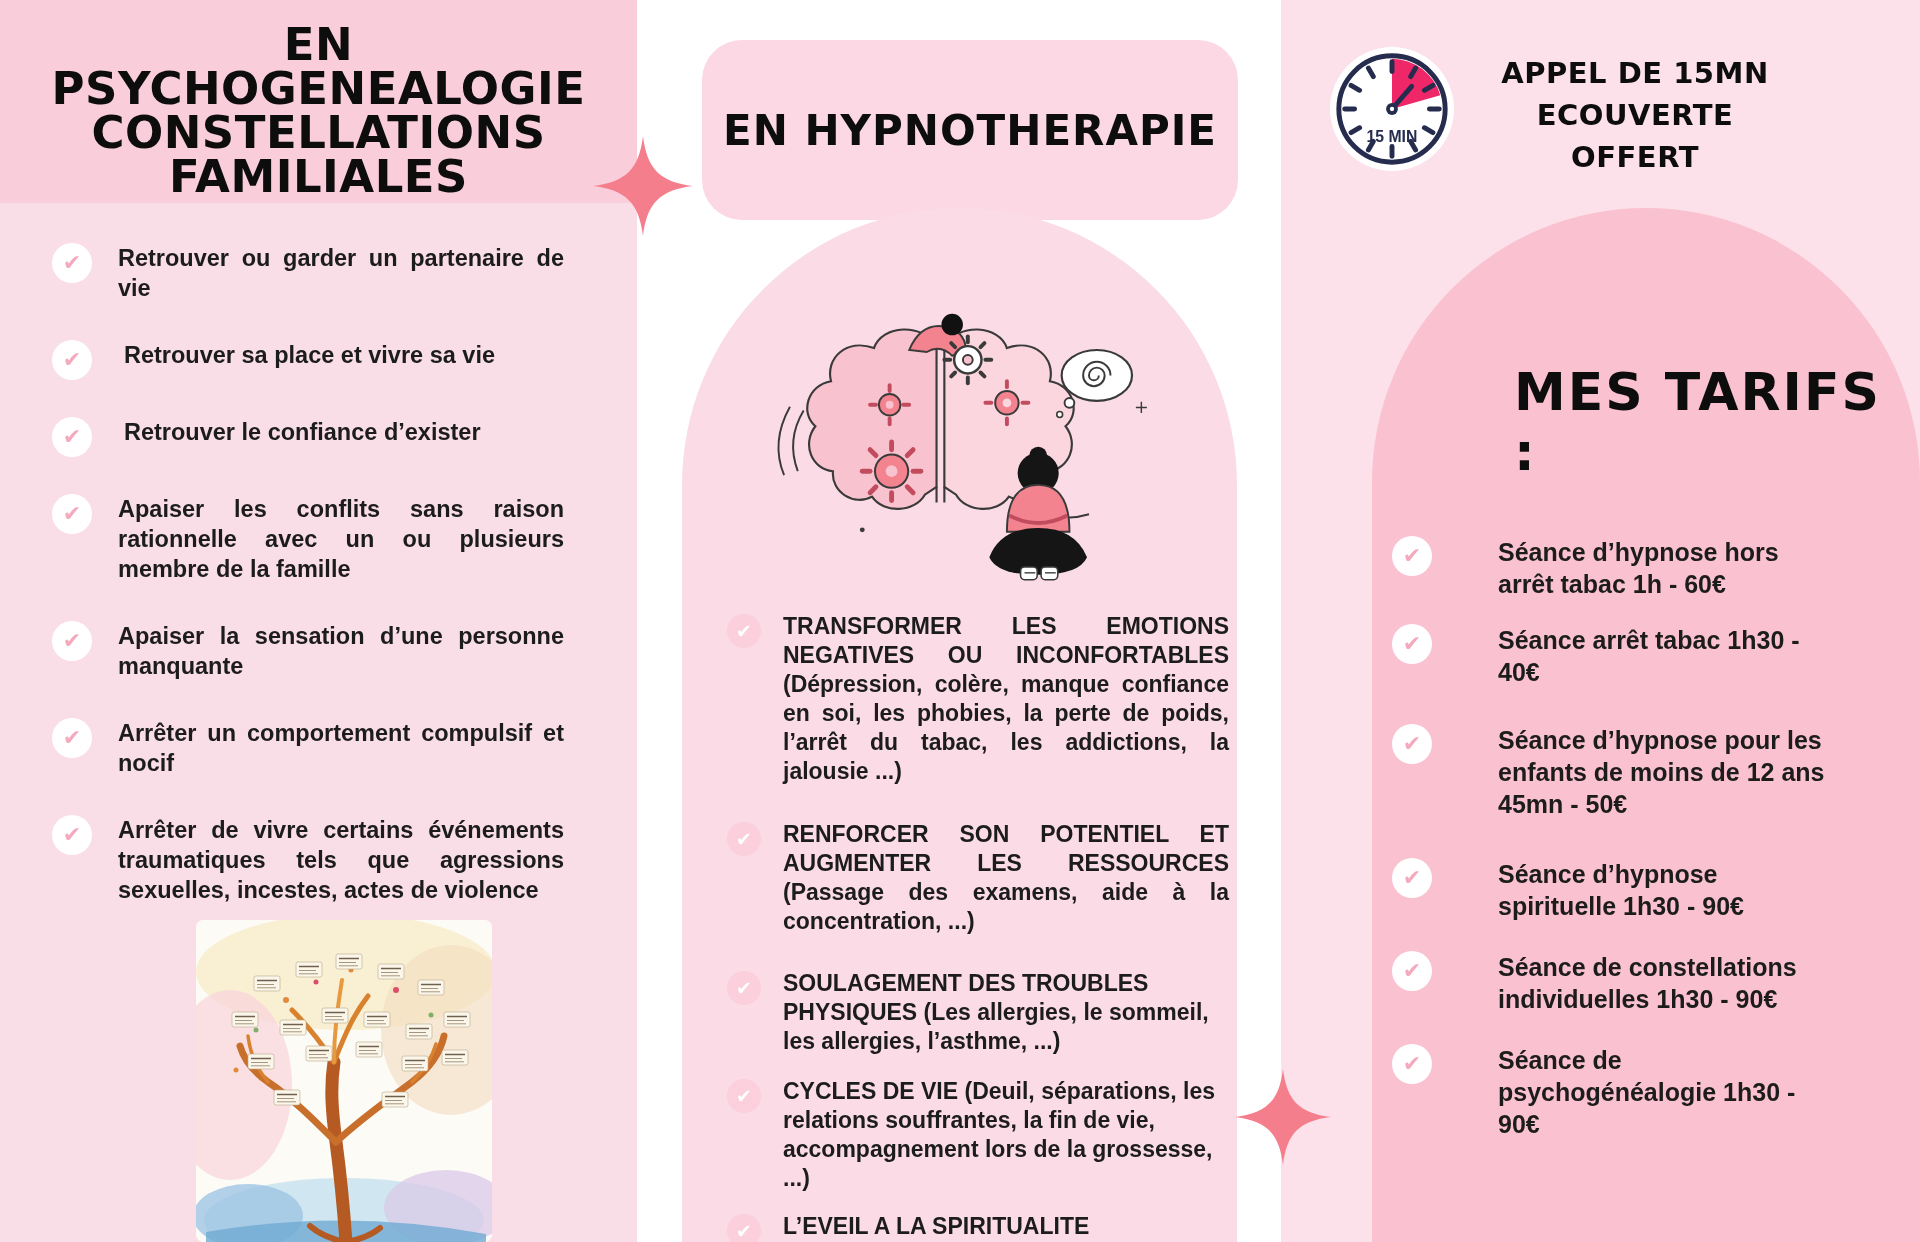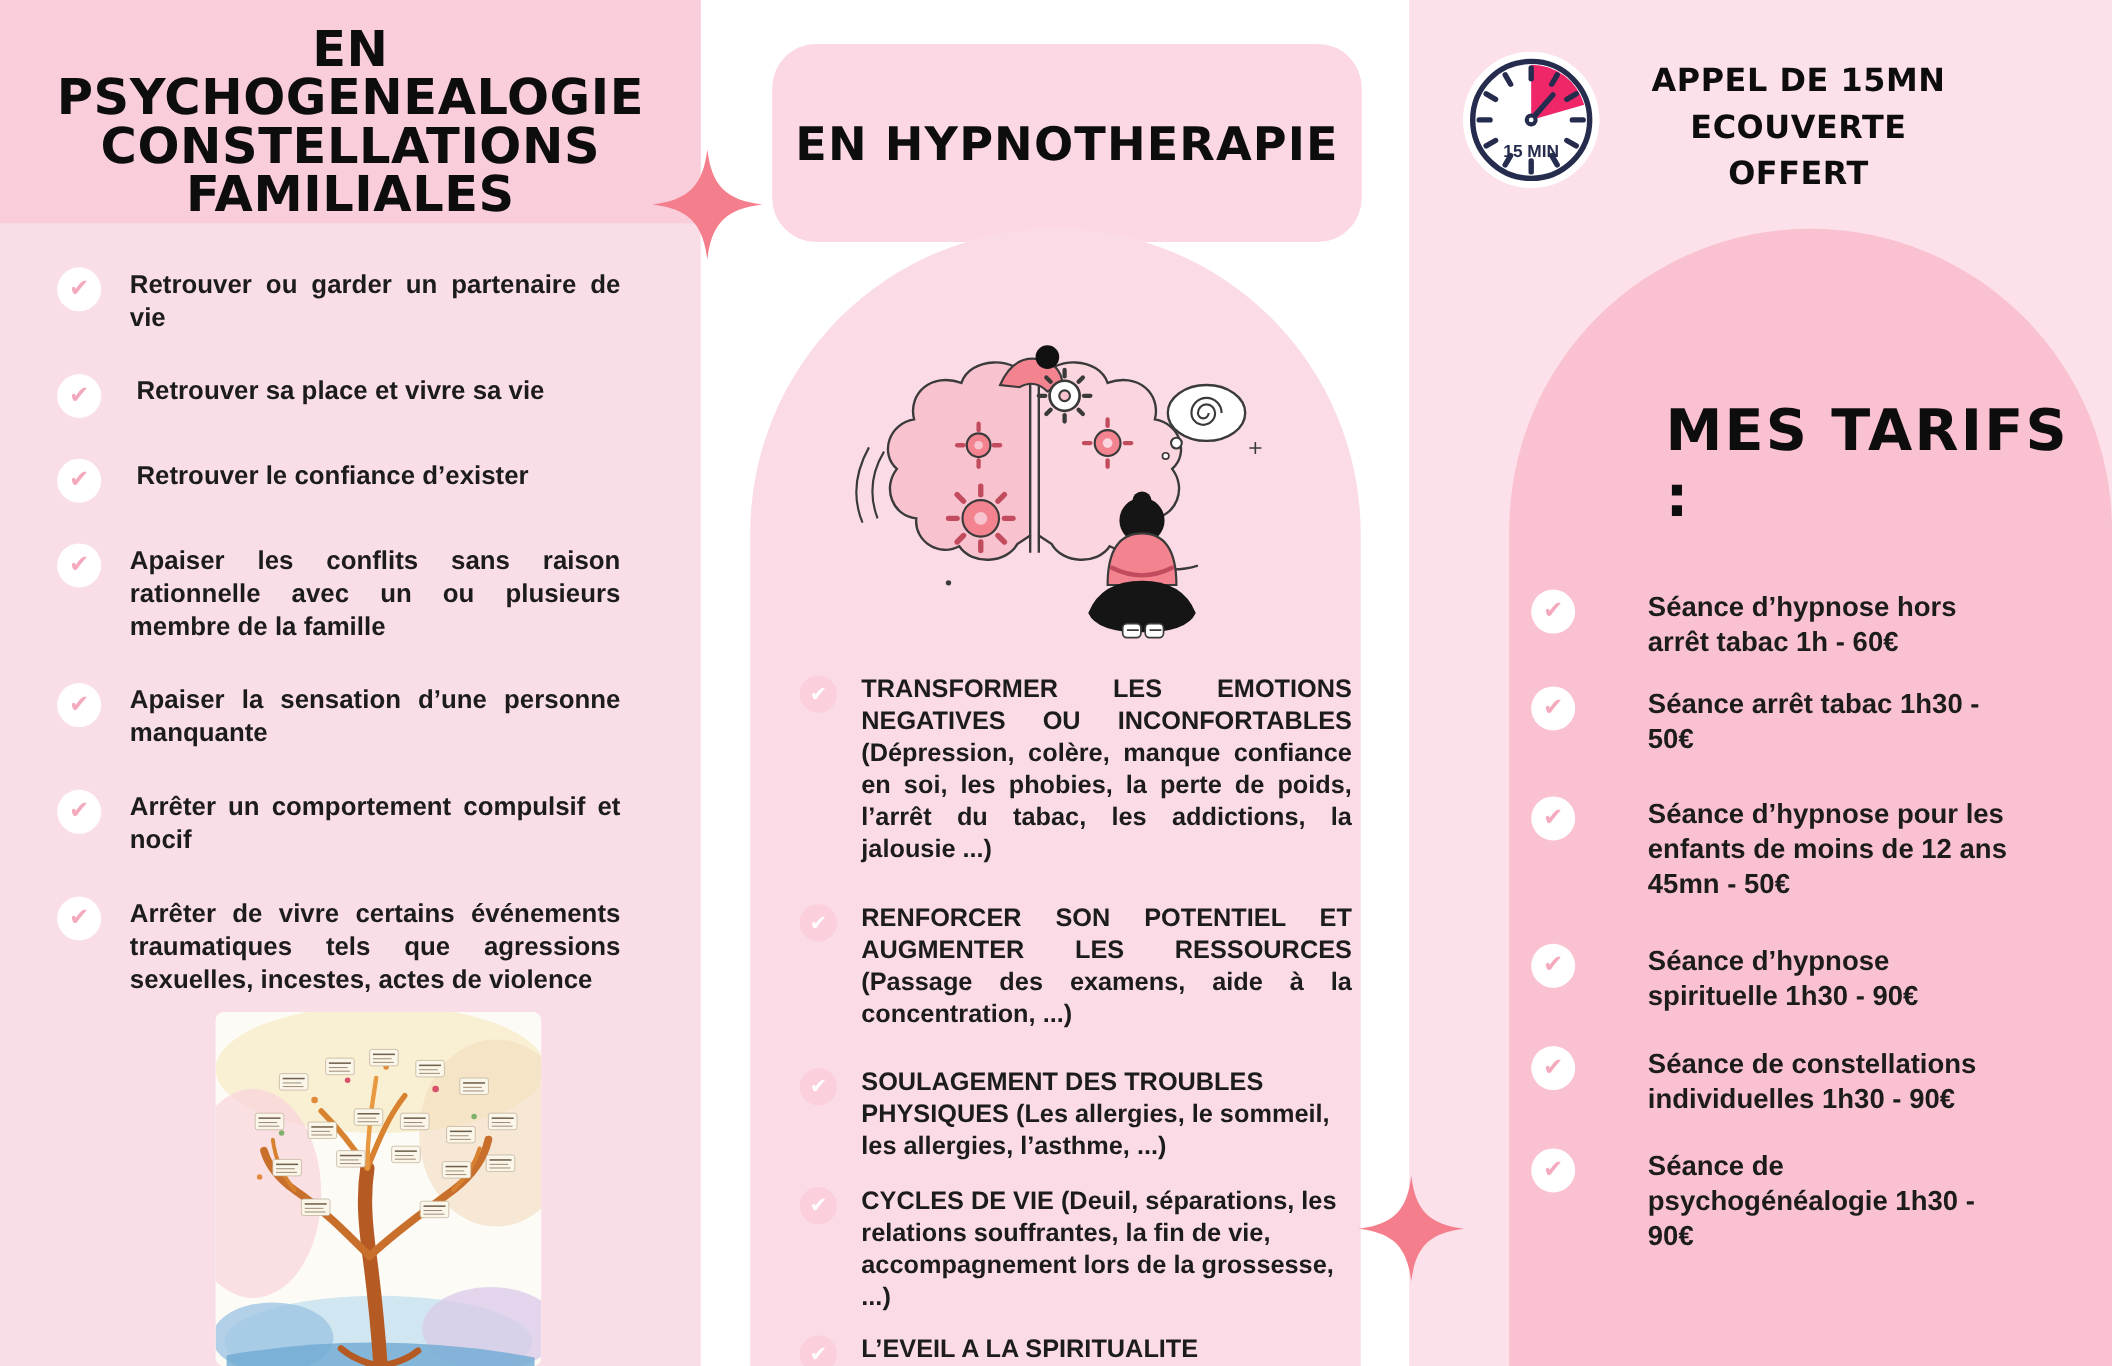--- a/index.html
+++ b/index.html
@@ -381,7 +381,7 @@
     </li>
     <li class="check-row">
       <span class="check">✔</span>
-      <p>Séance arrêt tabac 1h30 - 50€</p>
+      <p>Séance arrêt tabac 1h30 - 40€</p>
     </li>
     <li class="check-row">
       <span class="check">✔</span>

